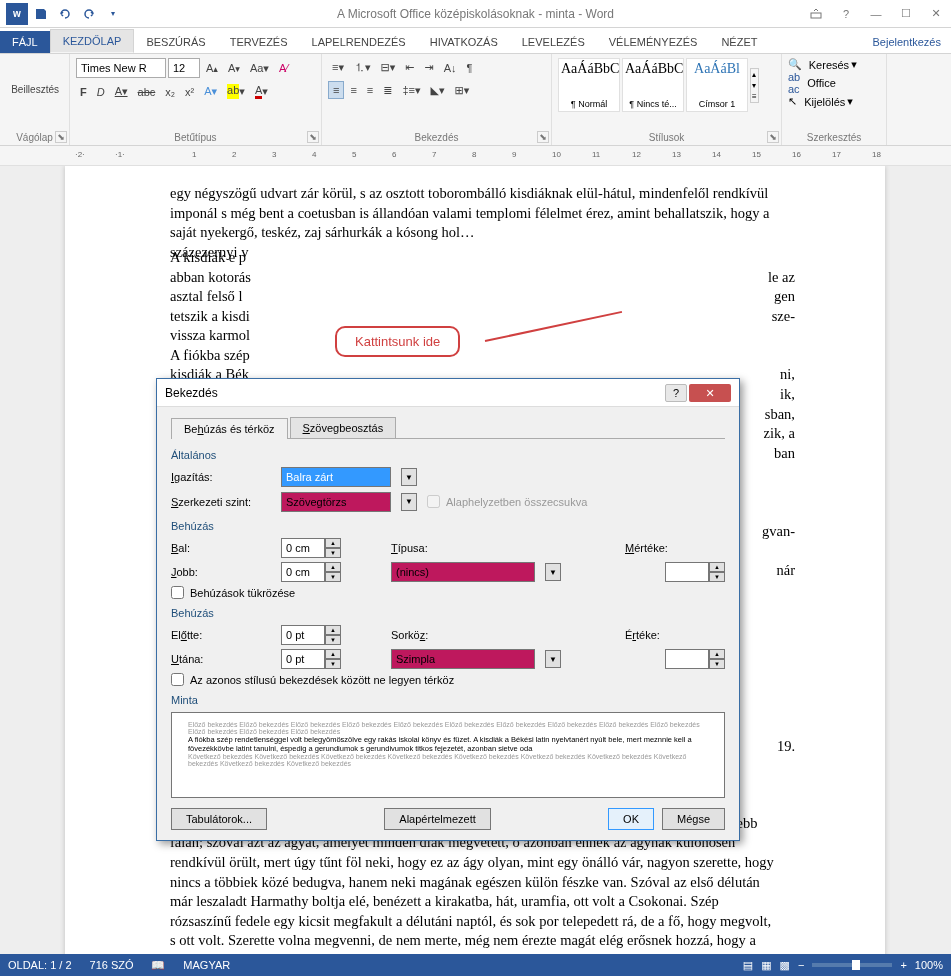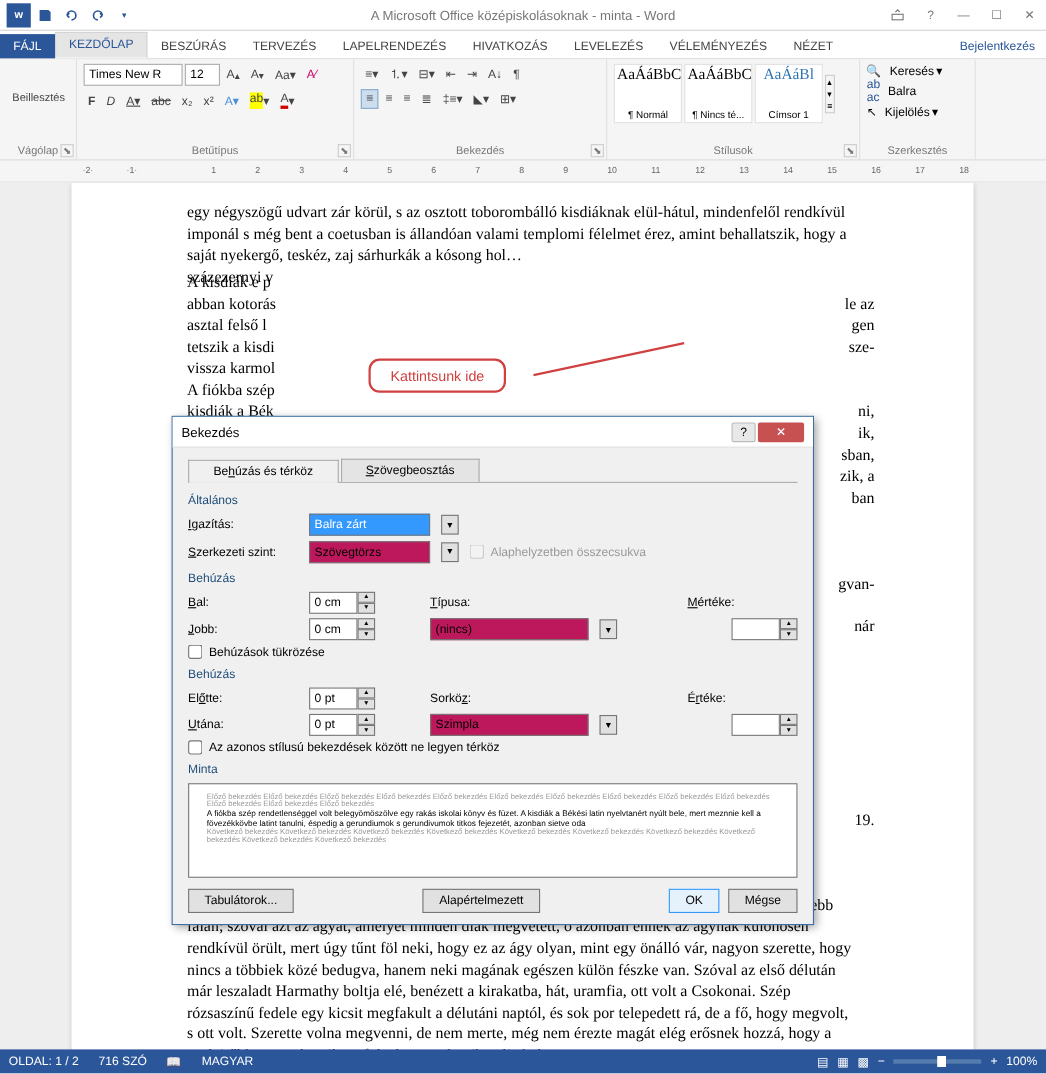--- a/index.html
+++ b/index.html
@@ -224,7 +224,7 @@
 
   <div class="group" style="width:105px">
     <div class="row"><span>🔍</span>&nbsp;<span>Keresés</span>▾</div>
-    <div class="row"><span style="color:#2b579a">ab<br>ac</span>&nbsp;<span>Balra</span></div>
+    <div class="row"><span style="color:#2b579a">ab<br>ac</span>&nbsp;<span>Office</span></div>
     <div class="row"><span>↖</span>&nbsp;<span>Kijelölés</span>▾</div>
     <div class="group-label">Szerkesztés</div>
   </div>

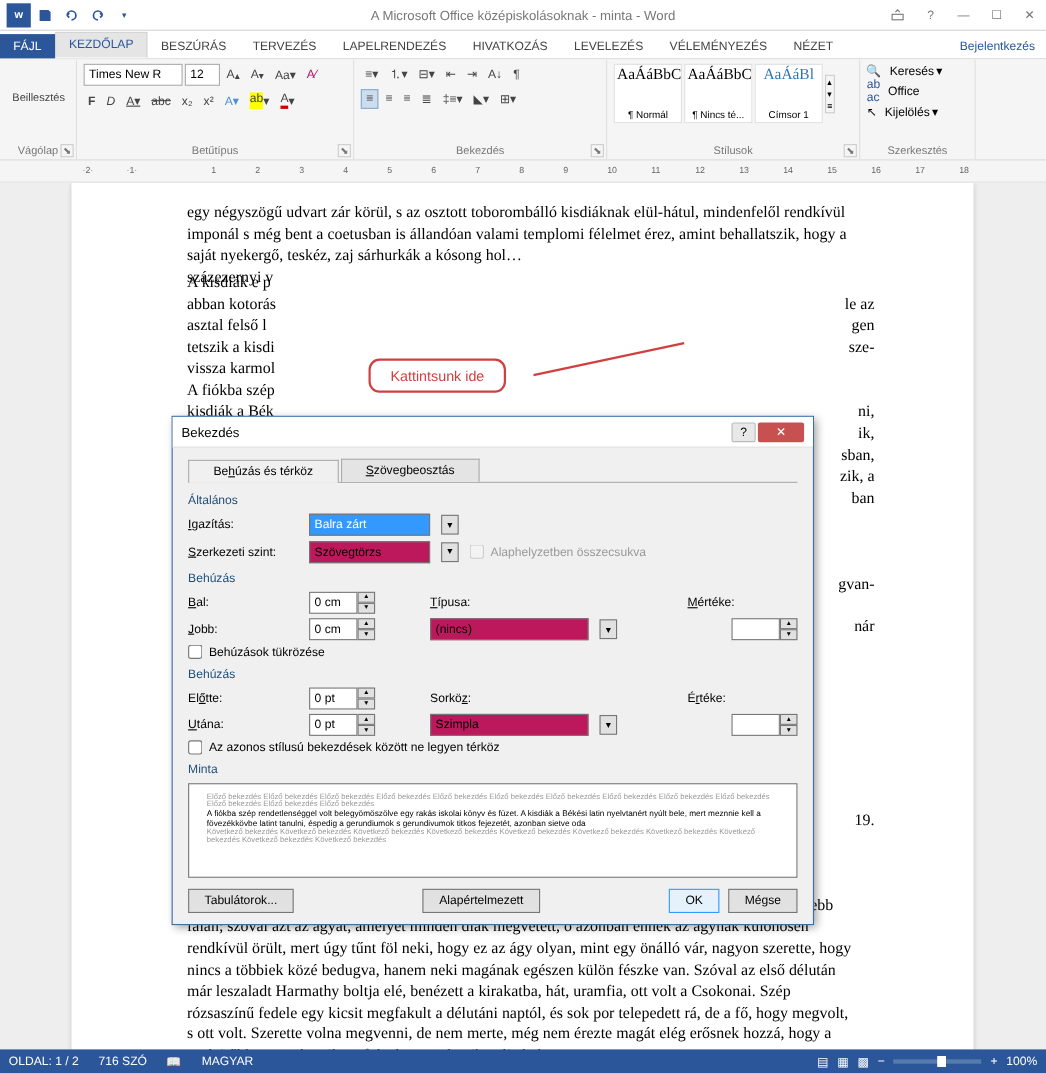--- a/index.html
+++ b/index.html
@@ -57,7 +57,7 @@
 .dlg-help { width: 22px; height: 18px; background: #e8e8e8; border: 1px solid #bbb; font-size: 11px; text-align: center; border-radius: 2px; line-height: 16px; }
 .dlg-body { padding: 10px 14px; font-size: 11px; }
 .dlg-tabs { display: flex; border-bottom: 1px solid #ababab; margin-bottom: 10px; }
-.dlg-tab { padding: 4px 22px; border: 1px solid #ababab; border-bottom: none; background: #f0f0f0; margin-right: 2px; position: relative; }
+.dlg-tab { padding: 4px 12px; border: 1px solid #ababab; border-bottom: none; background: #f0f0f0; margin-right: 2px; position: relative; }
 .dlg-tab.active { background: #f0f0f0; top: 1px; }
 .dlg-tab:not(.active) { background: #e4e4e4; }
 .fieldset-label { color: #1f4e79; margin: 8px 0 6px; }

